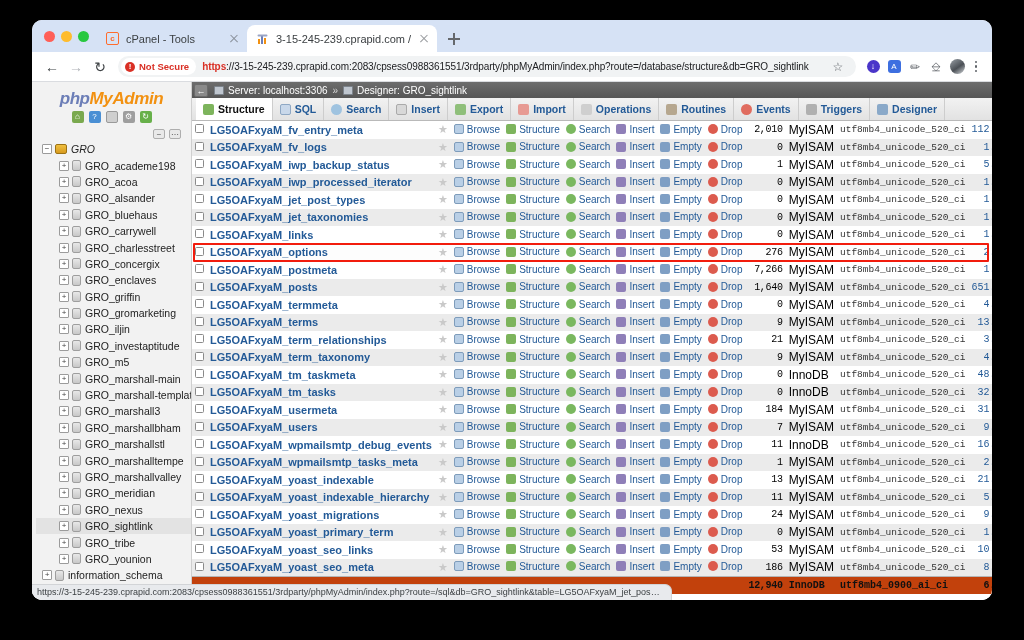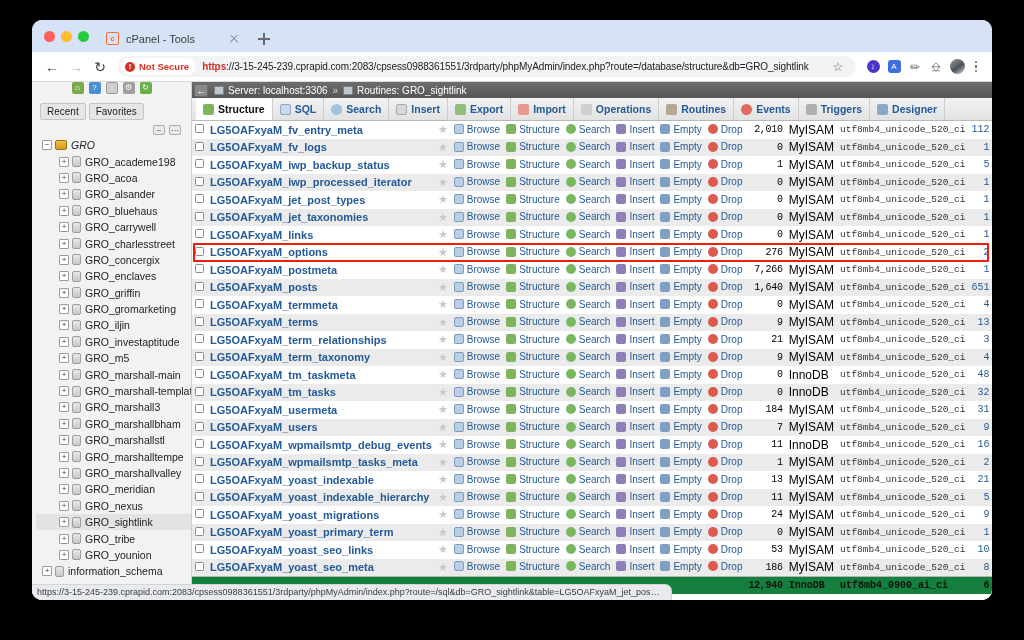--- a/index.html
+++ b/index.html
@@ -493,6 +493,18 @@
         <span class="tab-close"></span>
       </div>
 
+      <div class="tab active">
+        <span class="tab-favicon">
+          <svg width="12" height="12" viewBox="0 0 12 12">
+              <rect x="1" y="6" width="2" height="5" fill="#f29111"></rect>
+              <rect x="4" y="3" width="2" height="8" fill="#6c7eb7"></rect>
+              <rect x="7" y="5" width="2" height="6" fill="#f29111"></rect>
+              <rect x="0.5" y="1.5" width="10" height="2" rx="1" fill="#9aa4c4"></rect>
+            </svg>
+        </span>
+        <span class="tab-title">3-15-245-239.cprapid.com /</span>
+        <span class="tab-close"></span>
+      </div>
 
       <div id="newtab"></div>
     </div>

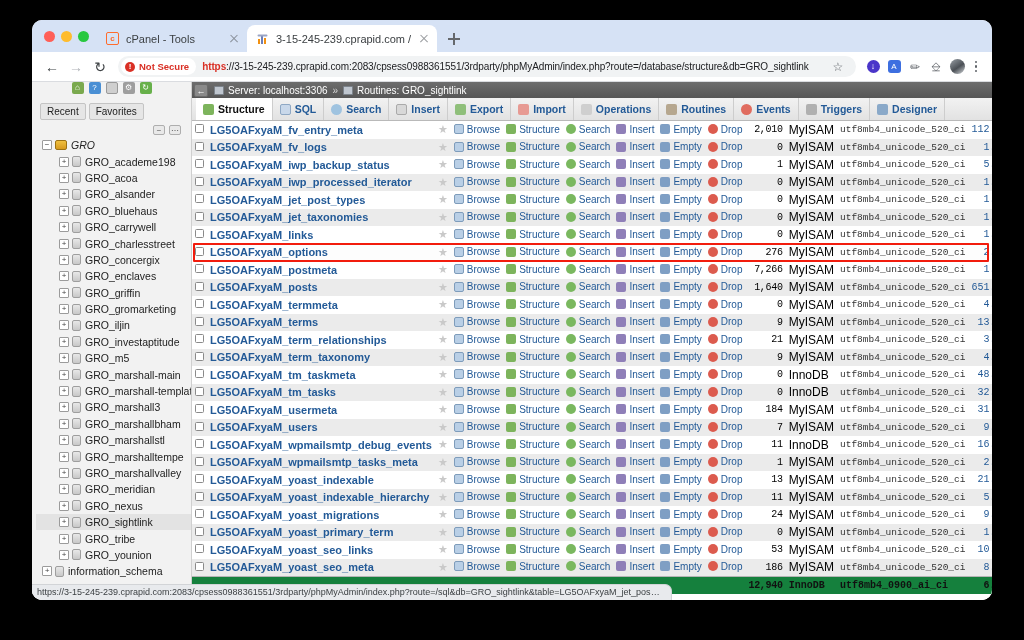--- a/index.html
+++ b/index.html
@@ -542,6 +542,9 @@
     <div id="page">
 
       <div id="sidebar">
+        <div id="pma-logo">
+          <span class="php">php</span><span class="my">My</span><span class="admin">Admin</span>
+        </div>
         <div id="logo-icons">
           <span class="ic-home">⌂</span>
           <span class="ic-help">?</span>

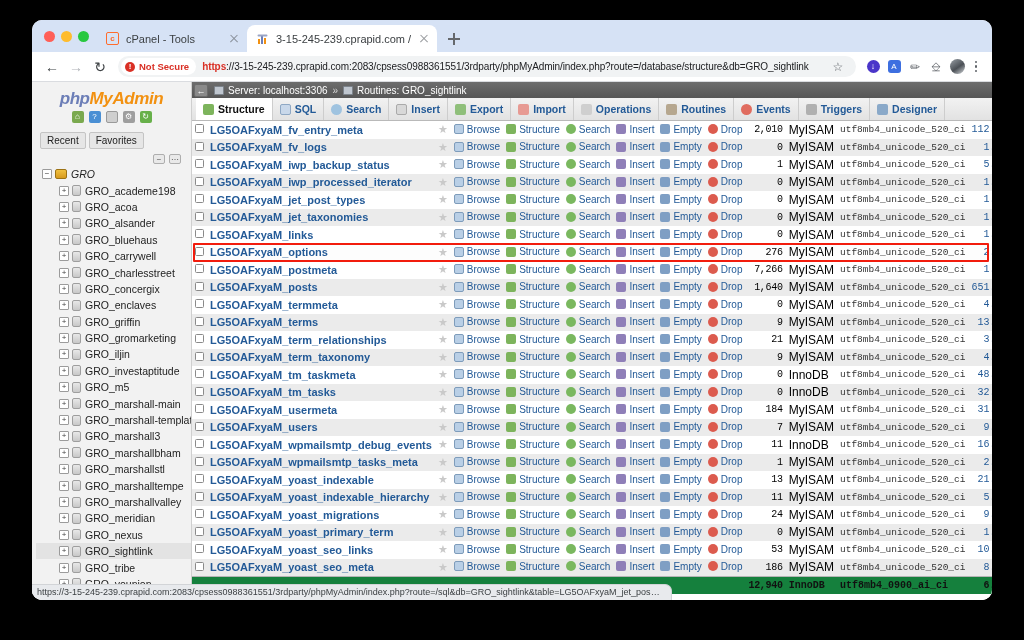--- a/index.html
+++ b/index.html
@@ -714,7 +714,7 @@
           <span>Server: localhost:3306</span>
           <span class="bc-sep">»</span>
           <span class="bc-ico"></span>
-          <span>Routines: GRO_sightlink</span>
+          <span>Designer: GRO_sightlink</span>
         </div>
 
         <div id="tabs">

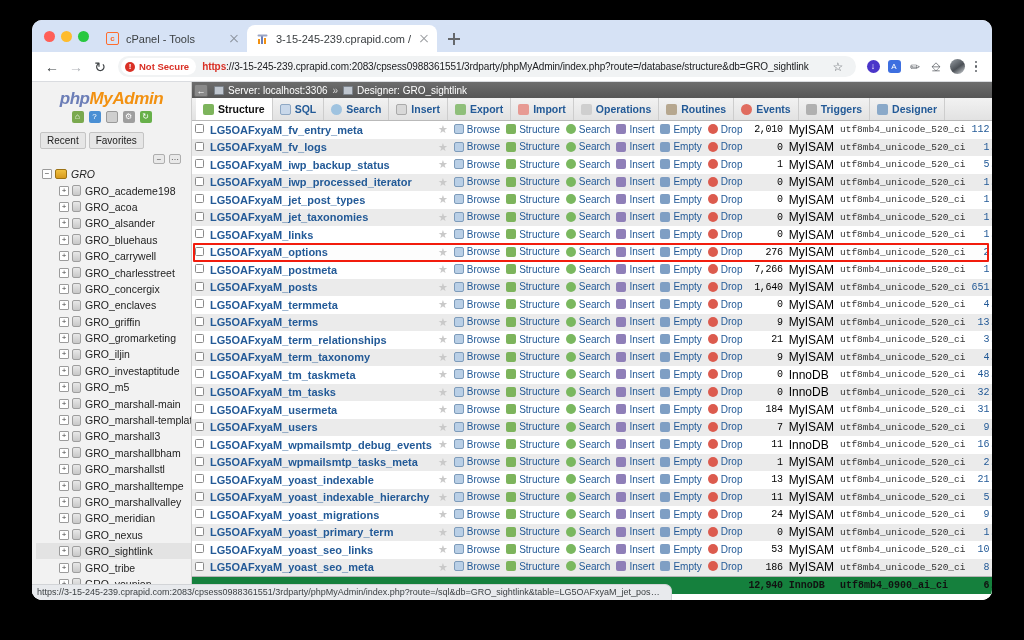--- a/index.html
+++ b/index.html
@@ -553,10 +553,6 @@
           <span class="ic-refresh">↻</span>
         </div>
 
-        <div id="recentfav">
-          <span class="rf-tab">Recent</span>
-          <span class="rf-tab">Favorites</span>
-        </div>
 
         <div id="tree-tools">
           <span class="tt">−</span>

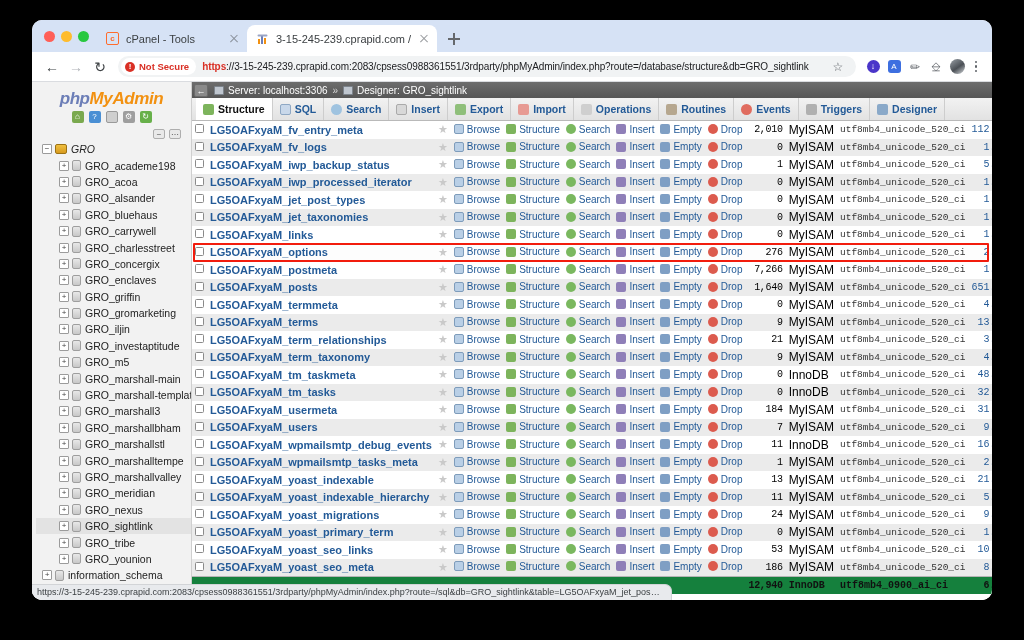--- a/index.html
+++ b/index.html
@@ -435,7 +435,7 @@
   .a-drop { background: #dc5b4e; border-radius: 50%; }
 
   tr.sumrow td {
-    background: #15803d;
+    background: #c2410c;
     border-top: 1px solid #b5b5b5;
     font-weight: bold;
     height: 18px;

